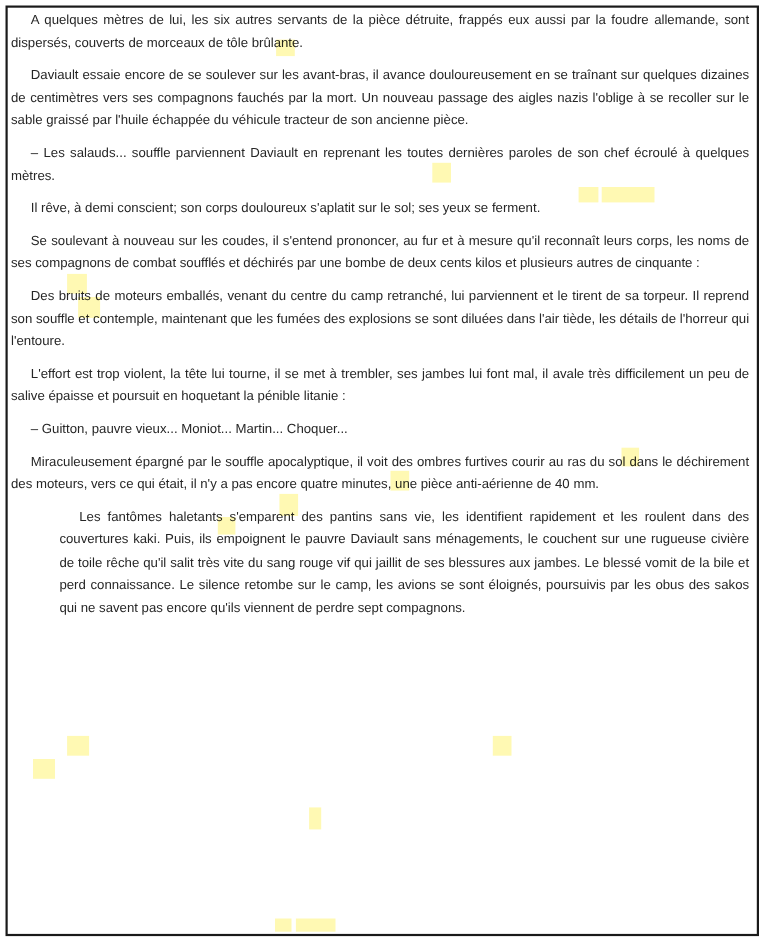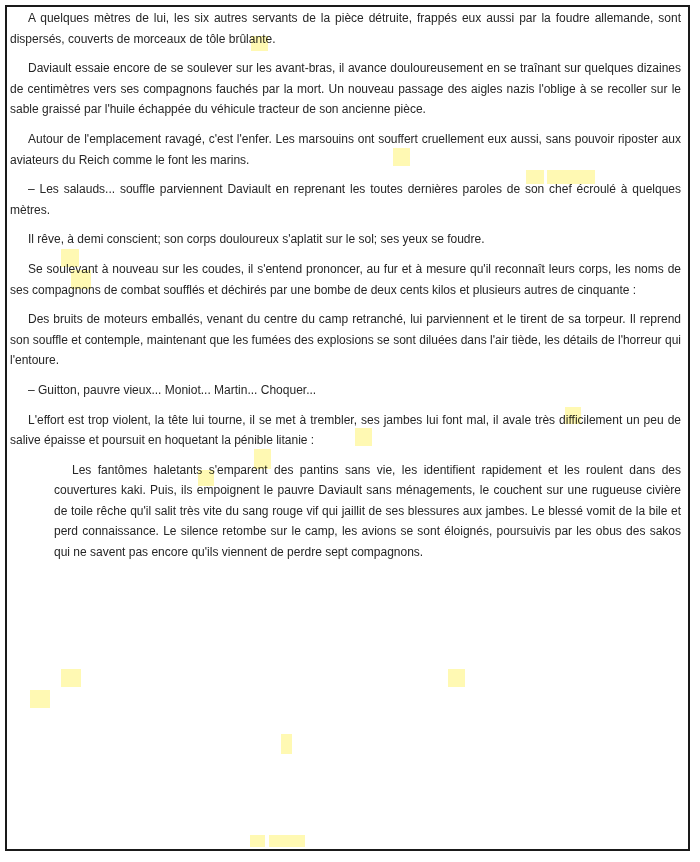--- a/index.html
+++ b/index.html
@@ -45,7 +45,6 @@
 <div class="text-body">
   <p class="para">A quelques mètres de lui, les six autres servants de la pièce détruite, frappés eux aussi par la foudre allemande, sont dispersés, couverts de morceaux de tôle brûlante.</p>
   <p class="para">Daviault essaie encore de se soulever sur les avant-bras, il avance douloureusement en se traînant sur quelques dizaines de centimètres vers ses compagnons fauchés par la mort. Un nouveau passage des aigles nazis l'oblige à se recoller sur le sable graissé par l'huile échappée du véhicule tracteur de son ancienne pièce.</p>
-  <p class="para">Autour de l'emplacement ravagé, c'est l'enfer. Les marsouins ont souffert cruellement eux aussi, sans pouvoir riposter aux aviateurs du Reich comme le font les marins.</p>
   <p class="para">– Les salauds... souffle parviennent Daviault en reprenant les toutes dernières paroles de son chef écroulé à quelques mètres.</p>
   <p class="para">Il rêve, à demi conscient; son corps douloureux s'aplatit sur le sol; ses yeux se foudre.</p>
   <p class="para">Se soulevant à nouveau sur les coudes, il s'entend prononcer, au fur et à mesure qu'il reconnaît leurs corps, les noms de ses compagnons de combat soufflés et déchirés par une bombe de deux cents kilos et plusieurs autres de cinquante :</p>

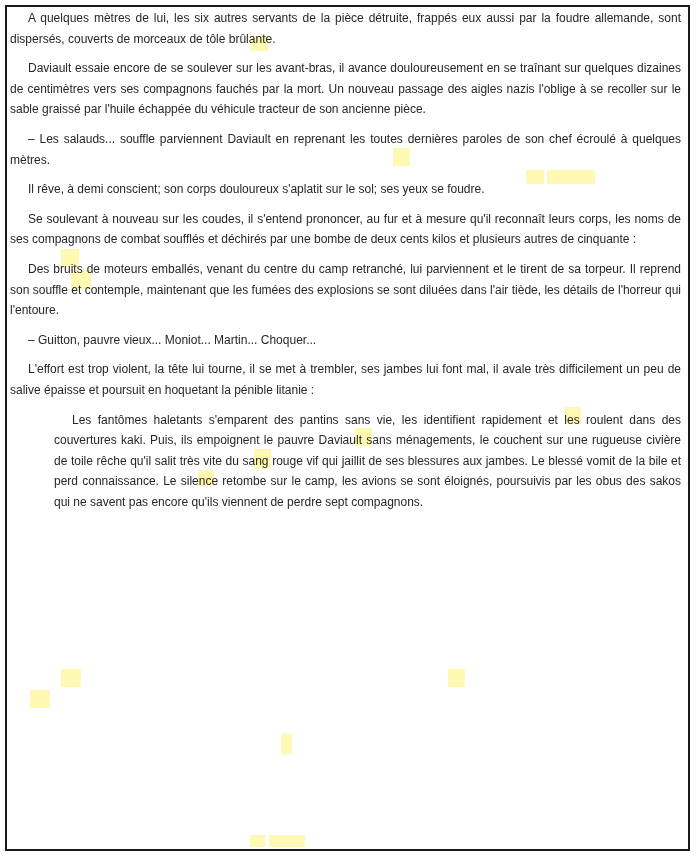--- a/index.html
+++ b/index.html
@@ -46,7 +46,7 @@
   <p class="para">A quelques mètres de lui, les six autres servants de la pièce détruite, frappés eux aussi par la foudre allemande, sont dispersés, couverts de morceaux de tôle brûlante.</p>
   <p class="para">Daviault essaie encore de se soulever sur les avant-bras, il avance douloureusement en se traînant sur quelques dizaines de centimètres vers ses compagnons fauchés par la mort. Un nouveau passage des aigles nazis l'oblige à se recoller sur le sable graissé par l'huile échappée du véhicule tracteur de son ancienne pièce.</p>
   <p class="para">– Les salauds... souffle parviennent Daviault en reprenant les toutes dernières paroles de son chef écroulé à quelques mètres.</p>
-  <p class="para">Il rêve, à demi conscient; son corps douloureux s'aplatit sur le sol; ses yeux se foudre.</p>
+  <p class="para">Il rêve, à demi conscient; son corps douloureux s'aplatit sur le sol; ses yeux se ferment.</p>
   <p class="para">Se soulevant à nouveau sur les coudes, il s'entend prononcer, au fur et à mesure qu'il reconnaît leurs corps, les noms de ses compagnons de combat soufflés et déchirés par une bombe de deux cents kilos et plusieurs autres de cinquante :</p>
   <p class="para">Des bruits de moteurs emballés, venant du centre du camp retranché, lui parviennent et le tirent de sa torpeur. Il reprend son souffle et contemple, maintenant que les fumées des explosions se sont diluées dans l'air tiède, les détails de l'horreur qui l'entoure.</p>
   <p class="para">– Guitton, pauvre vieux... Moniot... Martin... Choquer...</p>

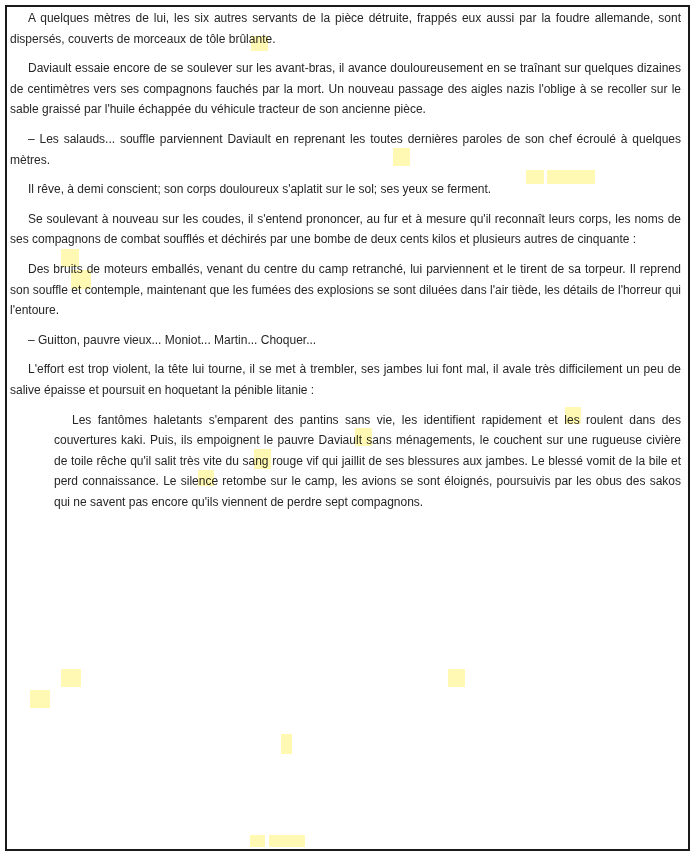--- a/index.html
+++ b/index.html
@@ -49,8 +49,8 @@
   <p class="para">Il rêve, à demi conscient; son corps douloureux s'aplatit sur le sol; ses yeux se ferment.</p>
   <p class="para">Se soulevant à nouveau sur les coudes, il s'entend prononcer, au fur et à mesure qu'il reconnaît leurs corps, les noms de ses compagnons de combat soufflés et déchirés par une bombe de deux cents kilos et plusieurs autres de cinquante :</p>
   <p class="para">Des bruits de moteurs emballés, venant du centre du camp retranché, lui parviennent et le tirent de sa torpeur. Il reprend son souffle et contemple, maintenant que les fumées des explosions se sont diluées dans l'air tiède, les détails de l'horreur qui l'entoure.</p>
+  <p class="para">L'effort est trop violent, la tête lui tourne, il se met à trembler, ses jambes lui font mal, il avale très difficilement un peu de salive épaisse et poursuit en hoquetant la pénible litanie :</p>
   <p class="para">– Guitton, pauvre vieux... Moniot... Martin... Choquer...</p>
-  <p class="para">L'effort est trop violent, la tête lui tourne, il se met à trembler, ses jambes lui font mal, il avale très difficilement un peu de salive épaisse et poursuit en hoquetant la pénible litanie :</p>
   <p class="para last">Les fantômes haletants s'emparent des pantins sans vie, les identifient rapidement et les roulent dans des couvertures kaki. Puis, ils empoignent le pauvre Daviault sans ménagements, le couchent sur une rugueuse civière de toile rêche qu'il salit très vite du sang rouge vif qui jaillit de ses blessures aux jambes. Le blessé vomit de la bile et perd connaissance. Le silence retombe sur le camp, les avions se sont éloignés, poursuivis par les obus des sakos qui ne savent pas encore qu'ils viennent de perdre sept compagnons.</p>
 </div>
 

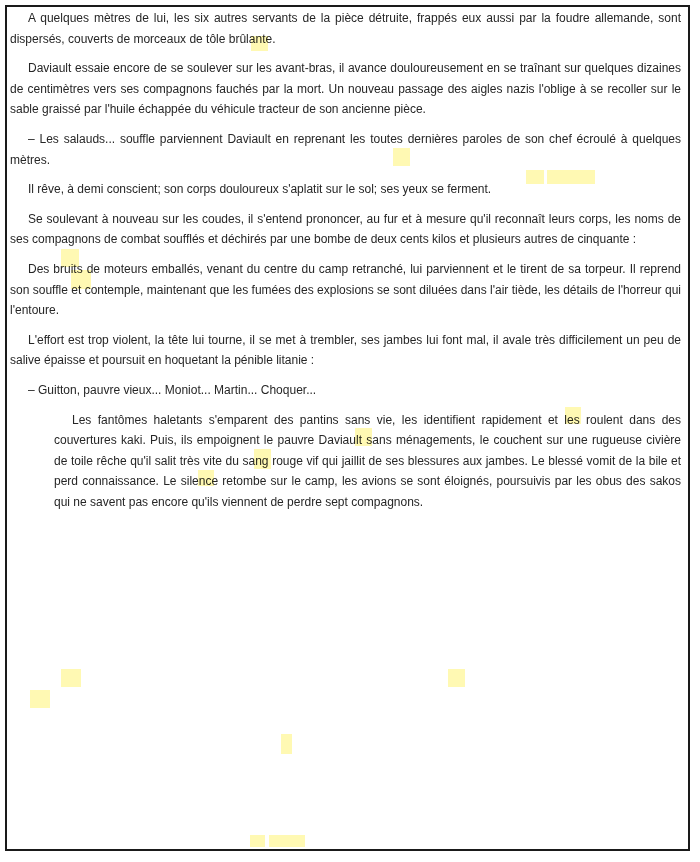--- a/index.html
+++ b/index.html
@@ -51,6 +51,7 @@
   <p class="para">Des bruits de moteurs emballés, venant du centre du camp retranché, lui parviennent et le tirent de sa torpeur. Il reprend son souffle et contemple, maintenant que les fumées des explosions se sont diluées dans l'air tiède, les détails de l'horreur qui l'entoure.</p>
   <p class="para">L'effort est trop violent, la tête lui tourne, il se met à trembler, ses jambes lui font mal, il avale très difficilement un peu de salive épaisse et poursuit en hoquetant la pénible litanie :</p>
   <p class="para">– Guitton, pauvre vieux... Moniot... Martin... Choquer...</p>
+  <p class="para">Miraculeusement épargné par le souffle apocalyptique, il voit des ombres furtives courir au ras du sol dans le déchirement des moteurs, vers ce qui était, il n'y a pas encore quatre minutes, une pièce anti-aérienne de 40 mm.</p>
   <p class="para last">Les fantômes haletants s'emparent des pantins sans vie, les identifient rapidement et les roulent dans des couvertures kaki. Puis, ils empoignent le pauvre Daviault sans ménagements, le couchent sur une rugueuse civière de toile rêche qu'il salit très vite du sang rouge vif qui jaillit de ses blessures aux jambes. Le blessé vomit de la bile et perd connaissance. Le silence retombe sur le camp, les avions se sont éloignés, poursuivis par les obus des sakos qui ne savent pas encore qu'ils viennent de perdre sept compagnons.</p>
 </div>
 

